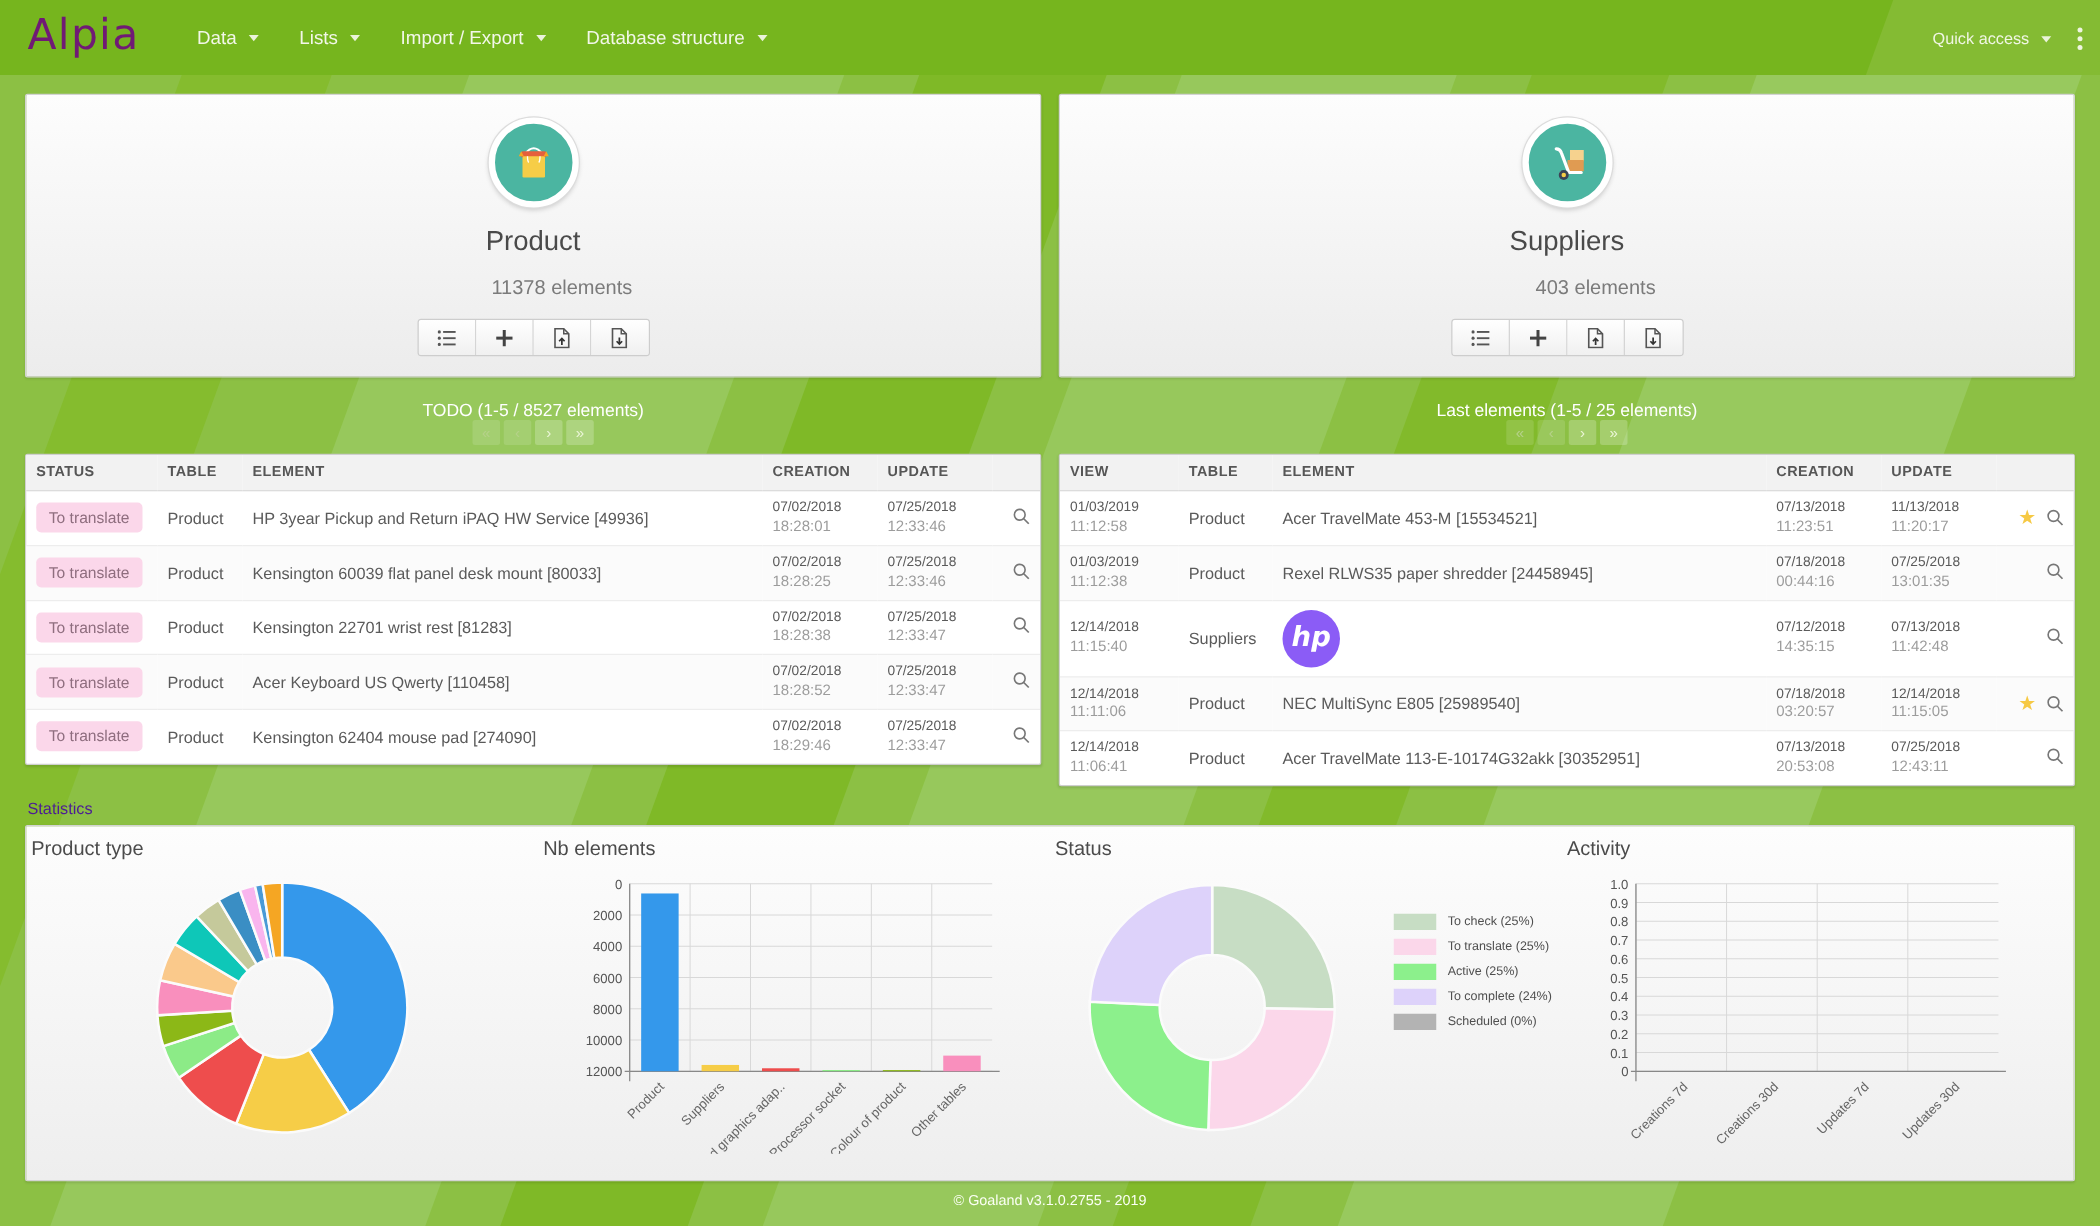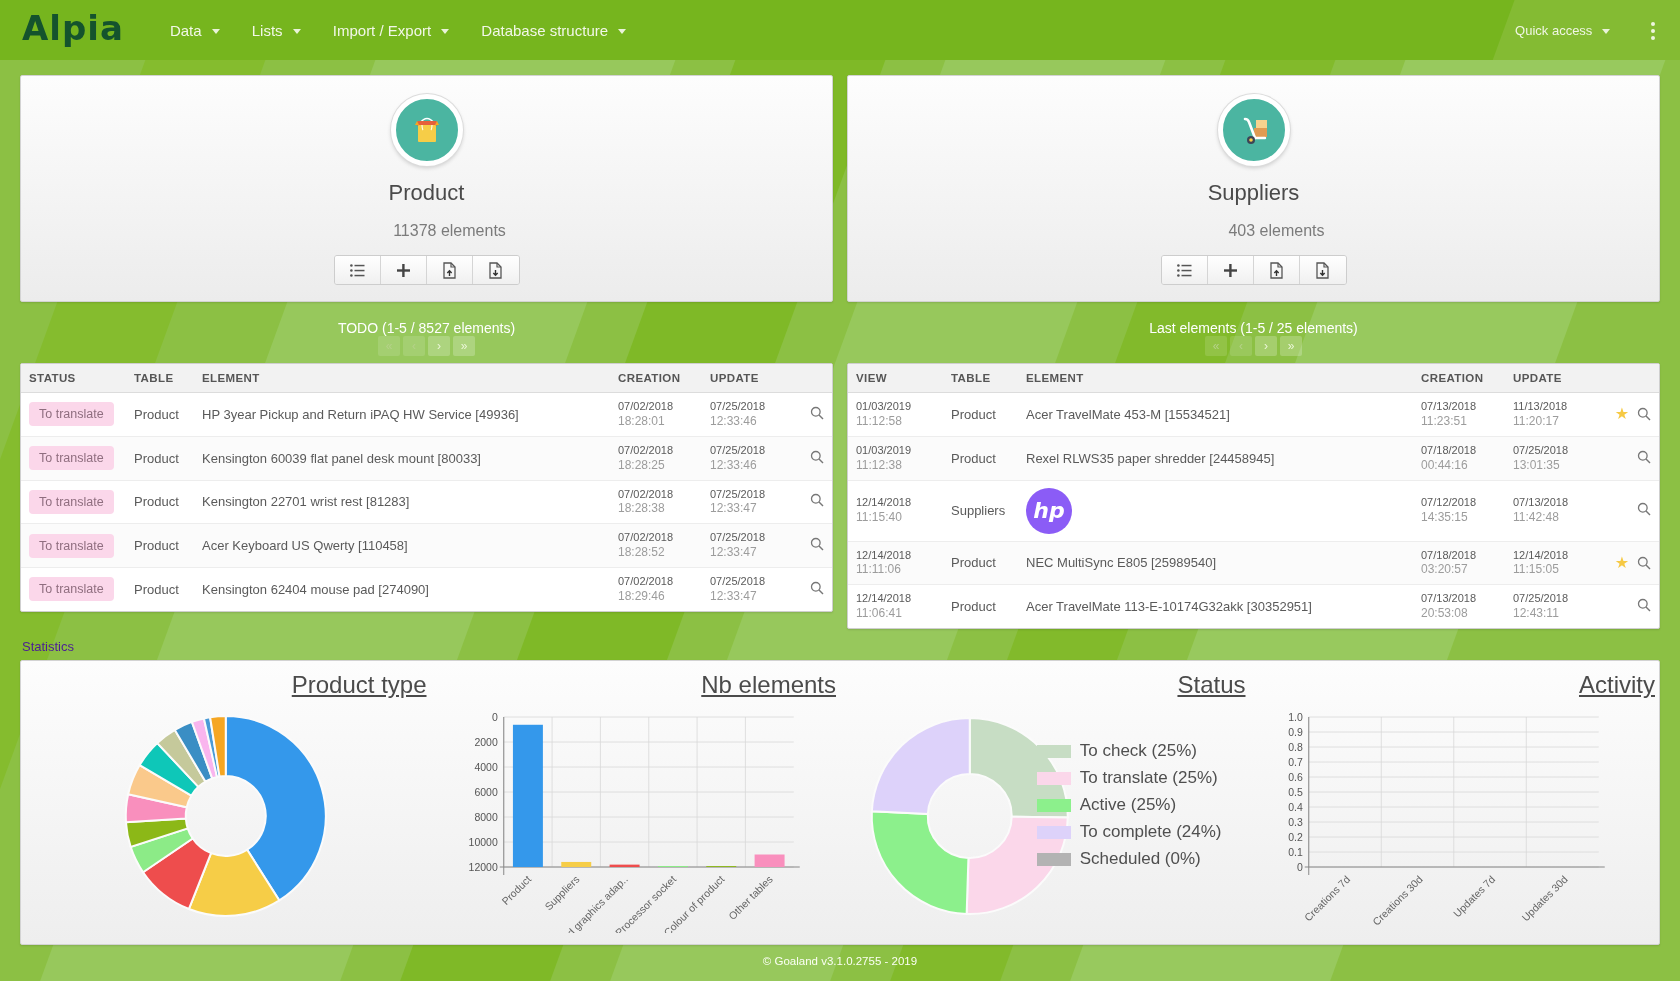--- a/index.html
+++ b/index.html
@@ -33,8 +33,8 @@
   }
   .brand{
     position:relative; z-index:2;
-    color:#14532d; font-size:34px; letter-spacing:1px;
-    margin:0 0 0 22px; font-weight:700;
+    color:#701a75; font-size:34px; letter-spacing:1px;
+    margin:0 0 0 22px; font-weight:400;
     font-family:"DejaVu Sans", sans-serif;
     line-height:1;
     padding-bottom:5px;

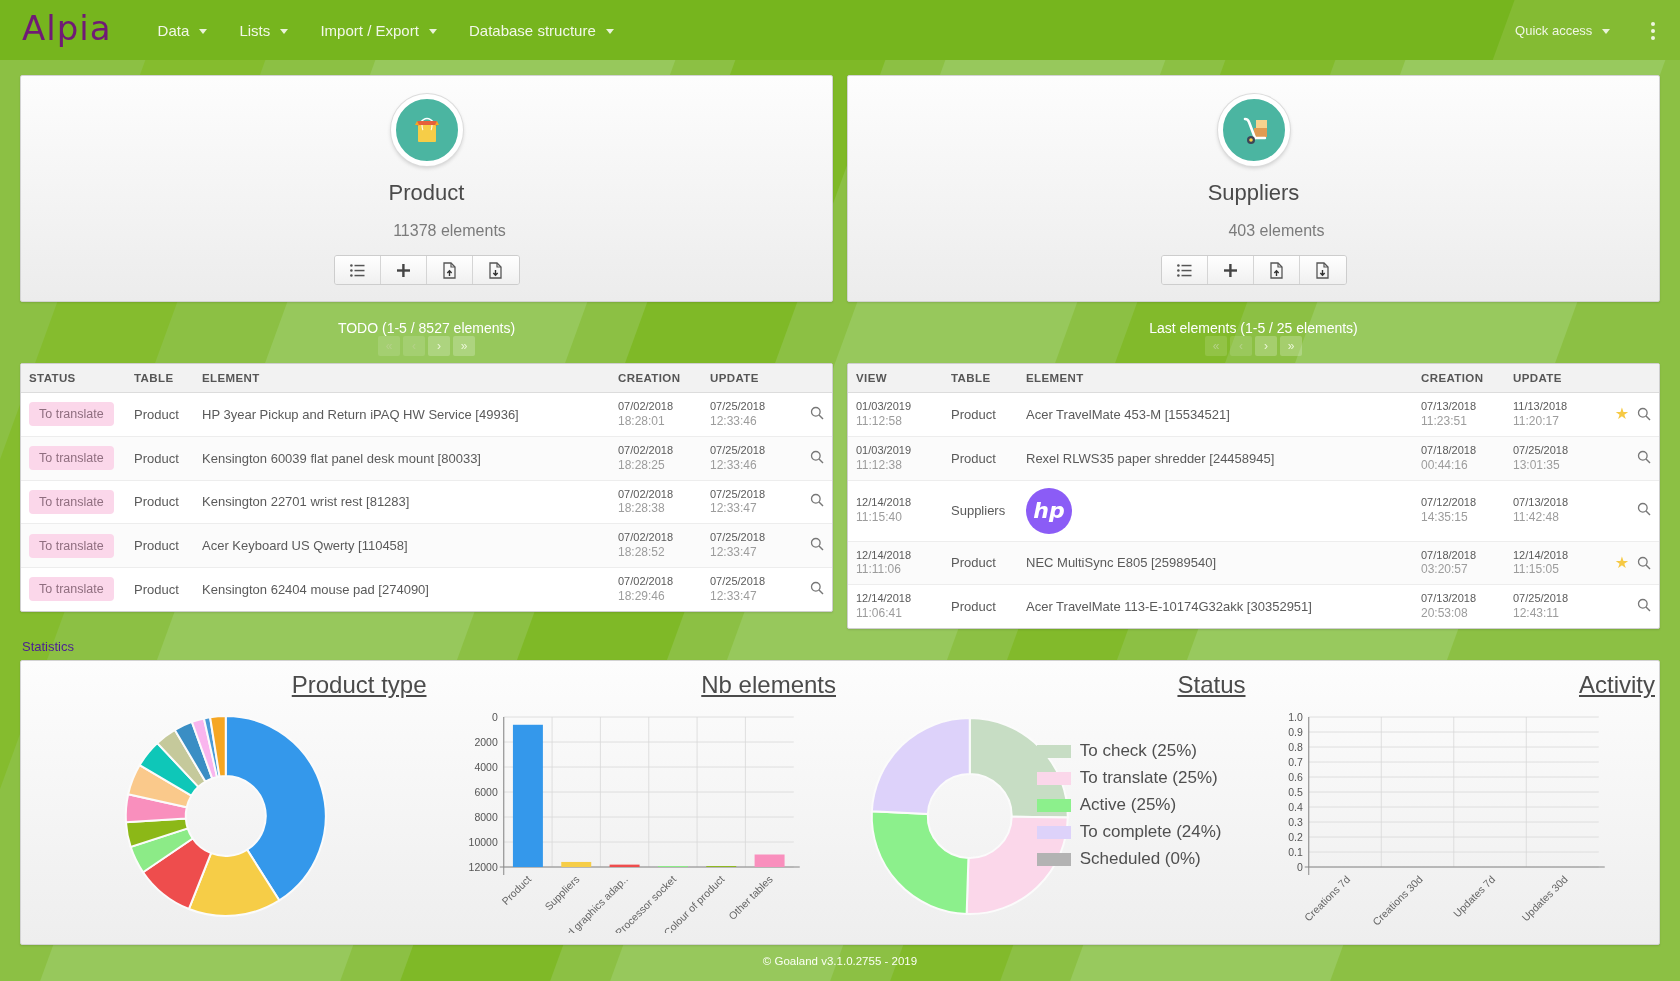--- a/index.html
+++ b/index.html
@@ -46,7 +46,7 @@
   }
   .caret{ display:inline-block; margin-left:6px; border-left:4px solid transparent;
     border-right:4px solid transparent; border-top:5px solid #eaf3da; vertical-align:middle;}
-  .rightnav{ position:relative; z-index:2; margin-left:auto; display:flex; align-items:flex-end; padding-right:14px;gap:20px;}
+  .rightnav{ position:relative; z-index:2; margin-left:auto; display:flex; align-items:flex-end; padding-right:3px;}
   .quick{ color:#f0f6e4; font-size:13px; cursor:pointer; padding:8px 10px;}
   .kebab{ width:26px; display:flex; flex-direction:column; align-items:center; gap:3px; cursor:pointer; padding:6px 0;}
   .kebab i{ width:4px;height:4px;border-radius:50%; background:#eef5e0; display:block;}

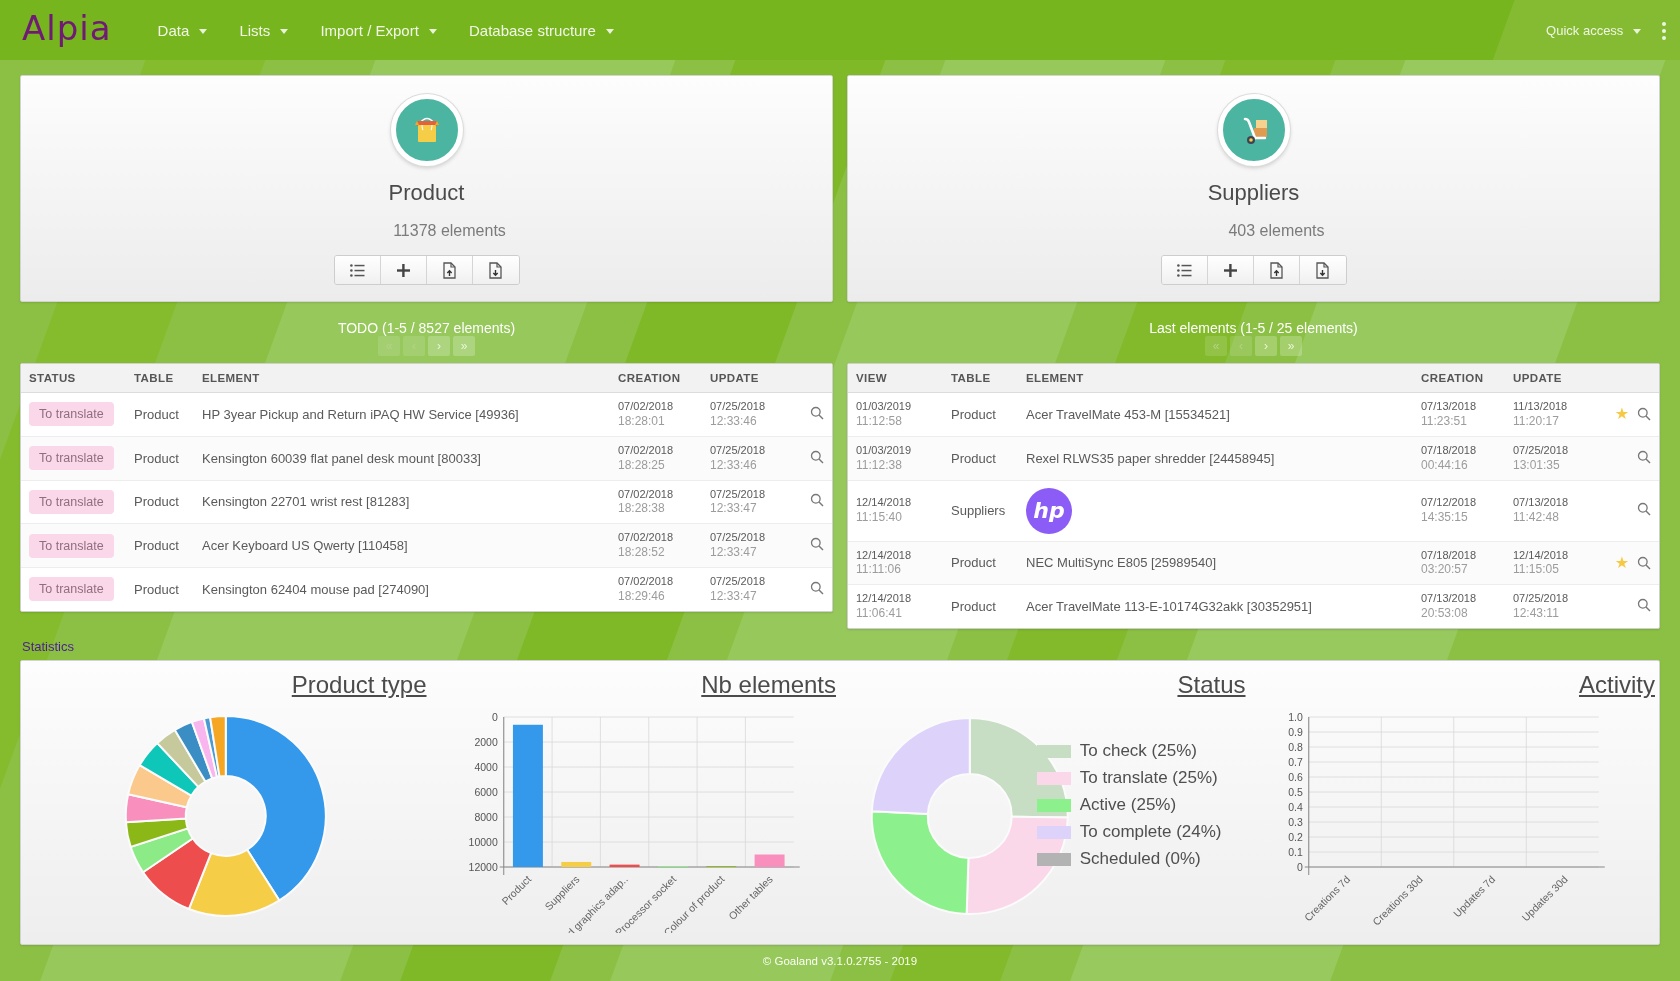--- a/index.html
+++ b/index.html
@@ -132,7 +132,7 @@
     height:285px;
   }
   .chart-cell{ flex:1; position:relative; padding:10px 4px;}
-  .chart-title{ text-align:right; font-size:24px; color:#4b4b4b; font-weight:400; margin-bottom:4px;text-decoration:underline;}
+  .chart-title{ text-align:left; font-size:16px; color:#4b4b4b; font-weight:400; margin-bottom:4px;}
   .chart-area{ position:relative; height:230px;}
   .legend{ position:absolute; right:24px; top:38px; font-size:17px; color:#4f4f4f;}
   .legend div{ display:flex; align-items:center; margin-bottom:7px;}

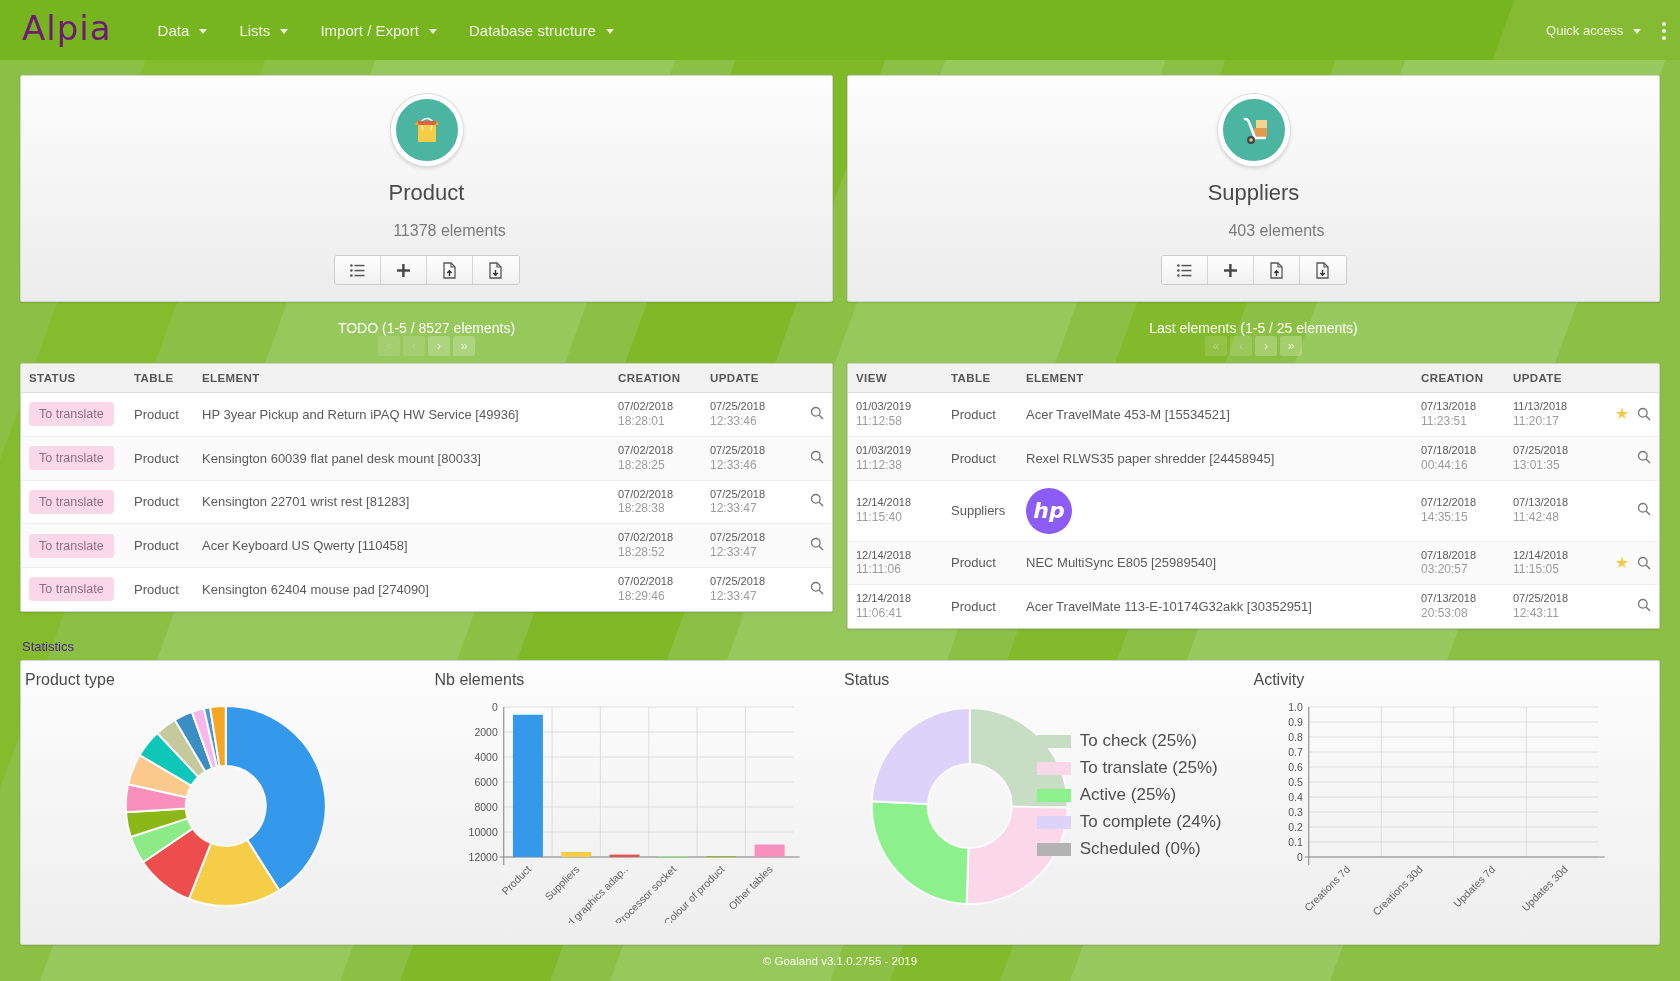--- a/index.html
+++ b/index.html
@@ -134,7 +134,7 @@
   .chart-cell{ flex:1; position:relative; padding:10px 4px;}
   .chart-title{ text-align:left; font-size:16px; color:#4b4b4b; font-weight:400; margin-bottom:4px;}
   .chart-area{ position:relative; height:230px;}
-  .legend{ position:absolute; right:24px; top:38px; font-size:17px; color:#4f4f4f;}
+  .legend{ position:absolute; right:4px; top:38px; font-size:10px; color:#4f4f4f;}
   .legend div{ display:flex; align-items:center; margin-bottom:7px;}
   .legend i{ width:34px;height:13px; display:inline-block; margin-right:9px;}
 

